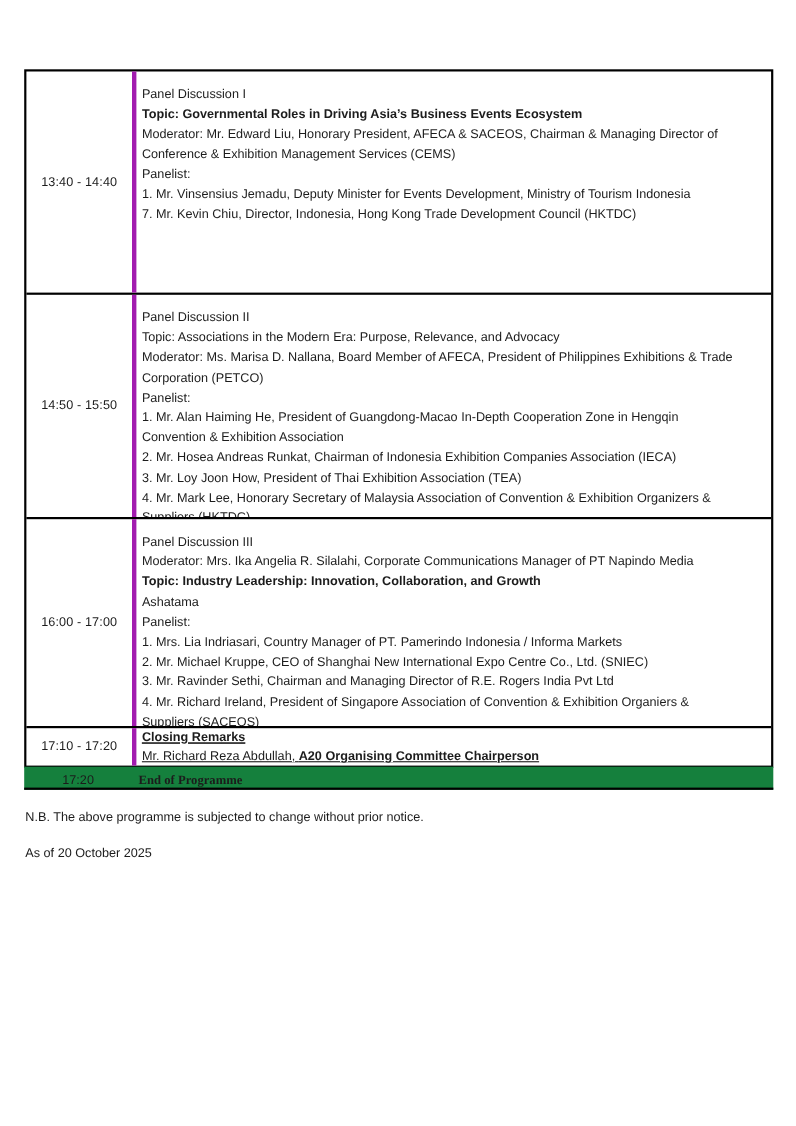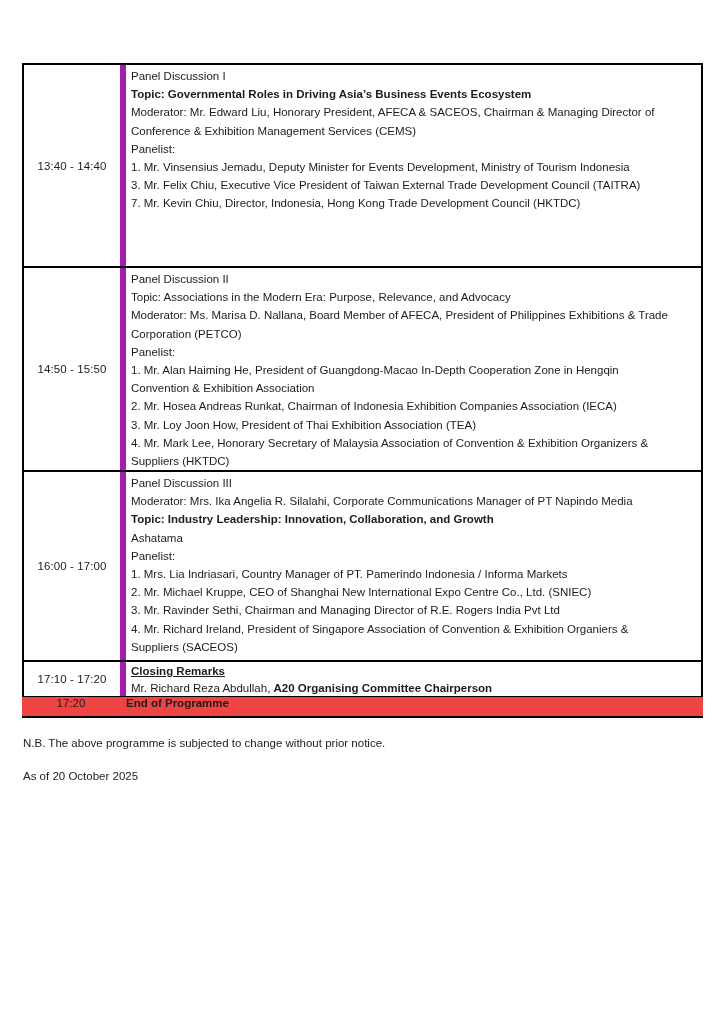--- a/index.html
+++ b/index.html
@@ -40,7 +40,7 @@
   }
   .content {
     flex: 1;
-    padding: 2px 4px 0 5px;
+    padding: 12px 4px 0 5px;
     overflow: hidden;
   }
   .line {

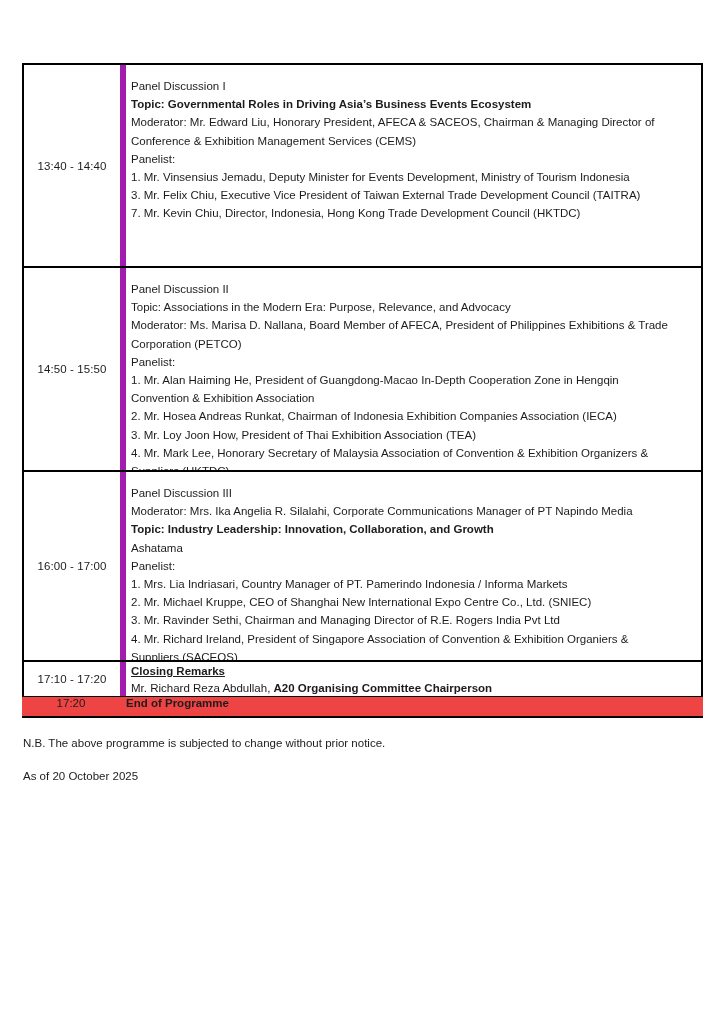--- a/index.html
+++ b/index.html
@@ -30,7 +30,7 @@
   .time {
     flex: 0 0 96px;
     width: 96px;
-    border-right: 6px solid #a21caf;
+    border-right: 4px solid #a21caf;
     display: flex;
     align-items: center;
     justify-content: center;

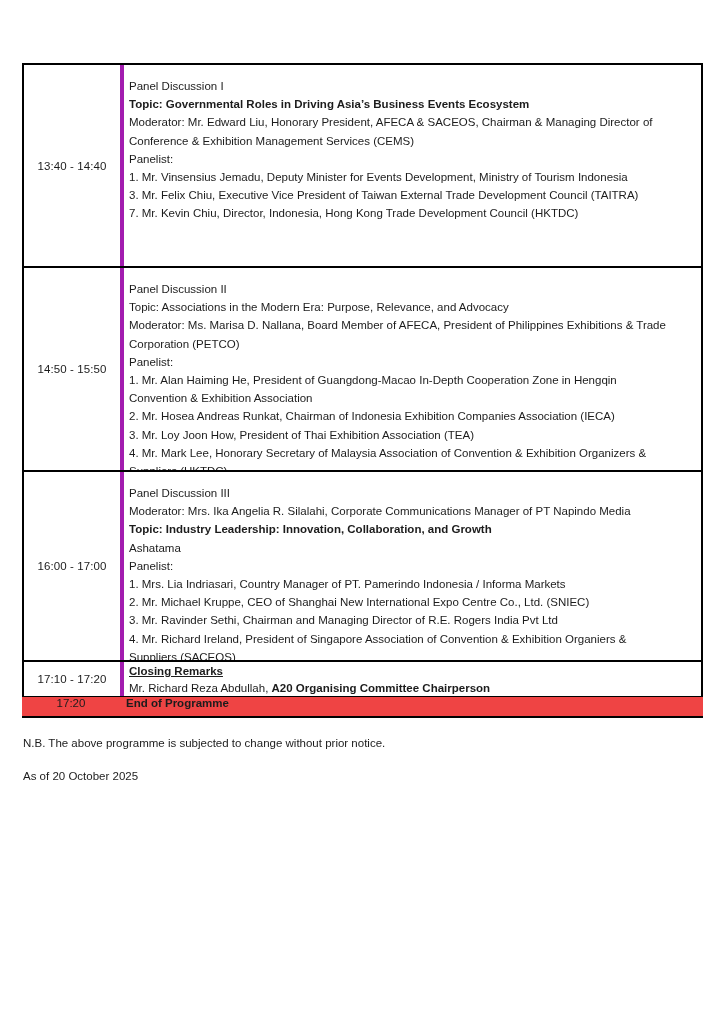--- a/index.html
+++ b/index.html
@@ -104,7 +104,6 @@
           <div class="line"><span>Conference &amp; Exhibition Management Services (CEMS)</span></div>
           <div class="line"><span>Panelist:</span></div>
           <div class="line"><span>1. Mr. Vinsensius Jemadu, Deputy Minister for Events Development, Ministry of Tourism Indonesia</span></div>
-          <div class="line"><span>3. Mr. Felix Chiu, Executive Vice President of Taiwan External Trade Development Council (TAITRA)</span></div>
           <div class="line"><span>7. Mr. Kevin Chiu, Director, Indonesia, Hong Kong Trade Development Council (HKTDC)</span></div>
         </div>
     </div>

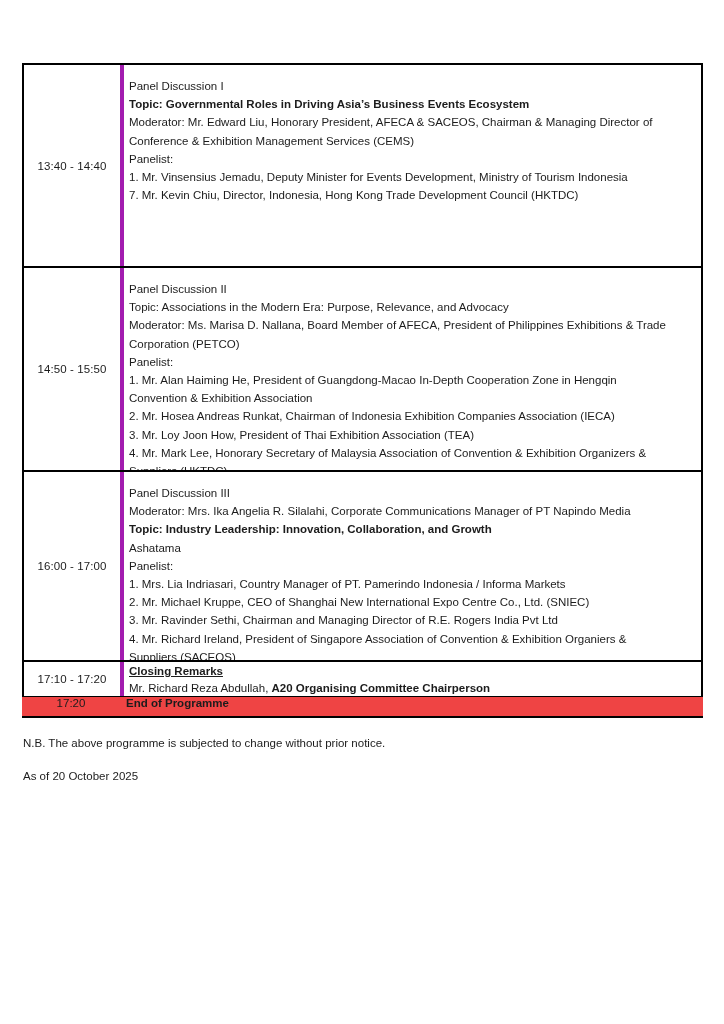--- a/index.html
+++ b/index.html
@@ -48,7 +48,7 @@
     line-height: 18.2px;
     white-space: pre;
   }
-  .r4 .content { padding-top: 1px; }
+  .r4 .content { padding-top: 1px; text-decoration: underline; }
   .r4 .line { line-height: 16.5px; }
   .b { font-weight: bold; }
   .u { text-decoration: underline; }

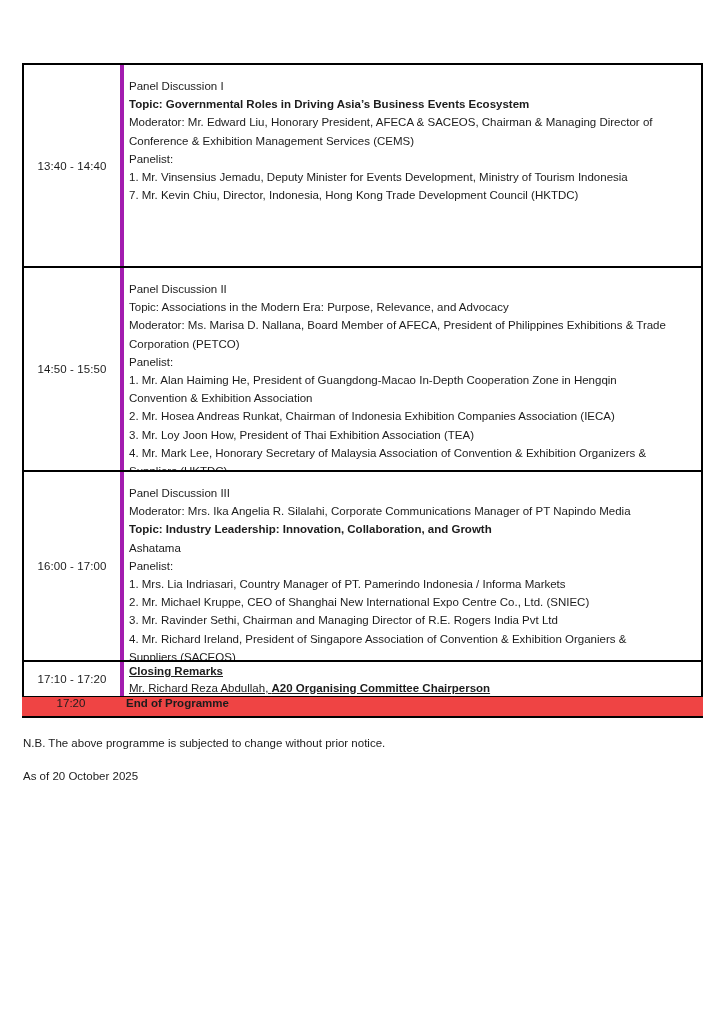--- a/index.html
+++ b/index.html
@@ -61,8 +61,8 @@
     border-bottom: 2.5px solid #000;
     box-sizing: border-box;
     display: flex;
-    align-items: flex-start;
-    background: #ef4444;
+    align-items: flex-end;
+    background: #15803d;
   }
   .end-row .end-time {
     flex: 0 0 98px;

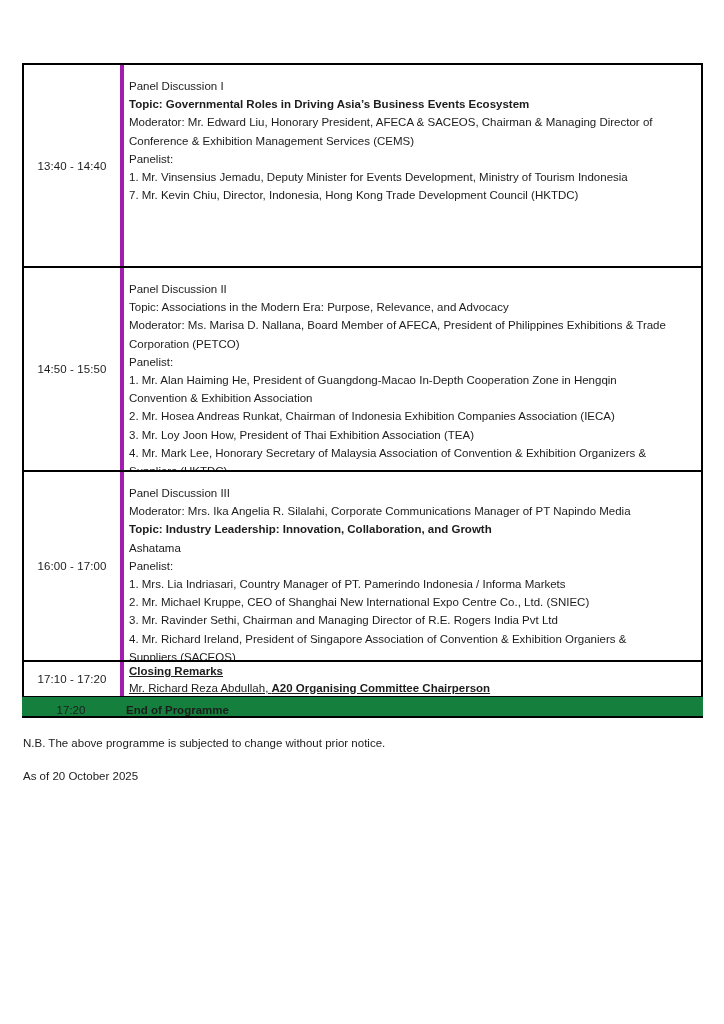--- a/index.html
+++ b/index.html
@@ -74,6 +74,7 @@
     font-size: 11.5px;
     font-weight: bold;
     padding-left: 6px;
+    font-family: Liberation Serif, serif;
   }
   .note {
     position: absolute;

